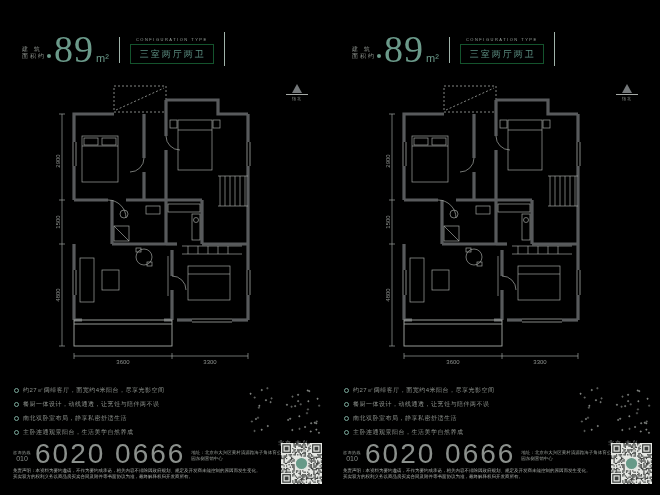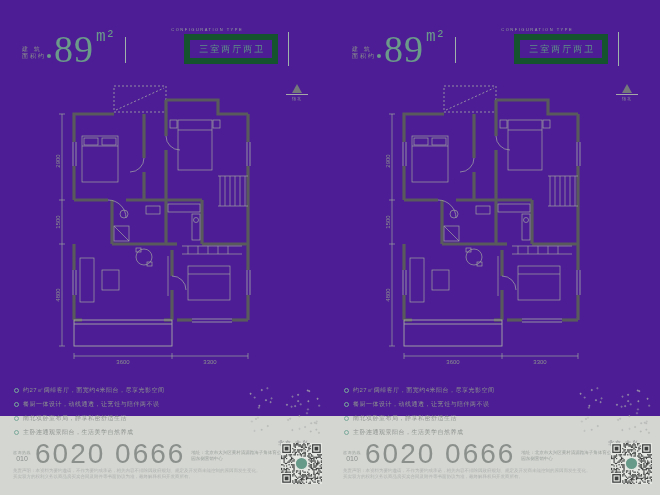--- a/index.html
+++ b/index.html
@@ -5,7 +5,7 @@
   * { margin:0; padding:0; box-sizing:border-box; }
   html,body { width:660px; height:495px; overflow:hidden; }
   body { background:#d4d6d2; font-family:"Liberation Sans", sans-serif; color:#7c817e; }
-  .canvas { position:relative; width:660px; height:416px; background:#4c1d95; }
+  .canvas { position:relative; width:660px; height:495px; background:#000000; }
   .panel { position:absolute; top:0; width:330px; height:495px; }
   .panel.left { left:0; } .panel.right { left:330px; }
 

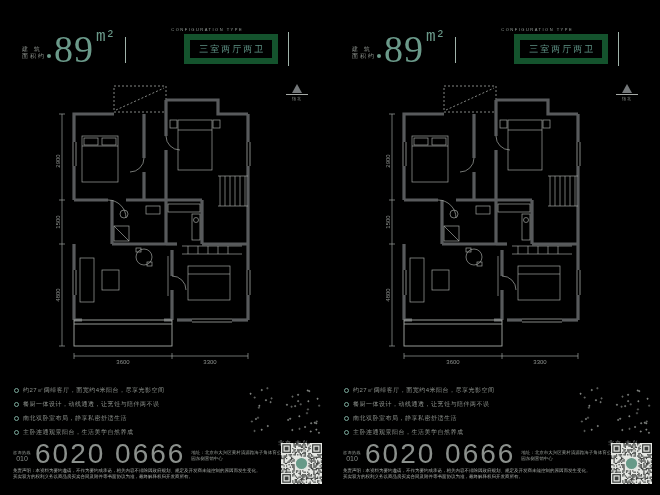--- a/index.html
+++ b/index.html
@@ -14,7 +14,7 @@
   .area-lbl { font-size:6px; line-height:7px; letter-spacing:2px; color:#8b918c; margin-right:3px; margin-bottom:6px; }
   .area-lbl .dot { display:inline-block; width:4px; height:4px; border-radius:50%; background:#6b9a8a; vertical-align:middle; margin-left:1px;}
   .area-val { font-family:"Liberation Serif", serif; font-size:38px; line-height:34px; color:#6b9a8a; letter-spacing:1px; }
-  .area-unit { font-family:Liberation Mono, monospace; font-size:16px; color:#6b9a8a; margin:0 0 20px 2px; }
+  .area-unit { font-family:Liberation Sans, sans-serif; font-size:11px; color:#6b9a8a; margin:0 0 2px 2px; }
   .vline { width:1px; background:#9fb3aa; margin:0 10px; }
   .vline.v1 { height:26px; margin-bottom:3px; }
   .vline.v2 { height:34px; margin-bottom:0px; }

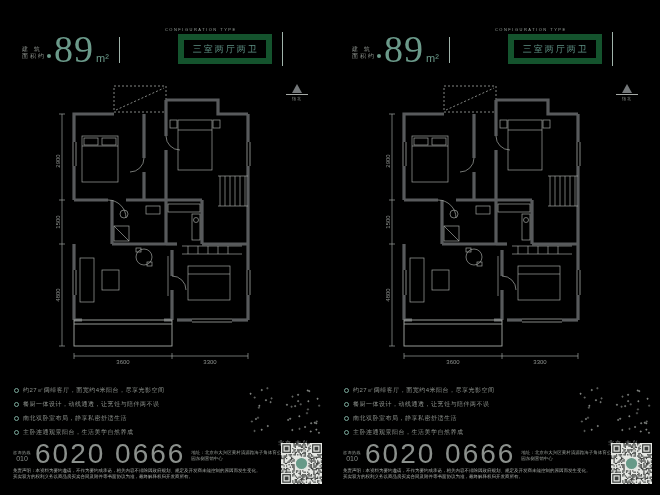--- a/index.html
+++ b/index.html
@@ -20,7 +20,7 @@
   .vline.v2 { height:34px; margin-bottom:0px; }
   .type-wrap { display:flex; flex-direction:column; align-items:center; margin-bottom:2px; }
   .type-en { font-size:4px; letter-spacing:1.5px; color:#9aa39d; margin-bottom:2px; }
-  .type-cn { font-size:9px; letter-spacing:2px; color:#5e9285; border:6px solid #14532d; padding:3px 7px 2px 9px;margin-left:48px; }
+  .type-cn { font-size:9px; letter-spacing:2px; color:#5e9285; border:1px solid #14532d; padding:3px 7px 2px 9px; }
 
   
   .north { position:absolute; top:84px; right:22px; width:22px; text-align:center; }

